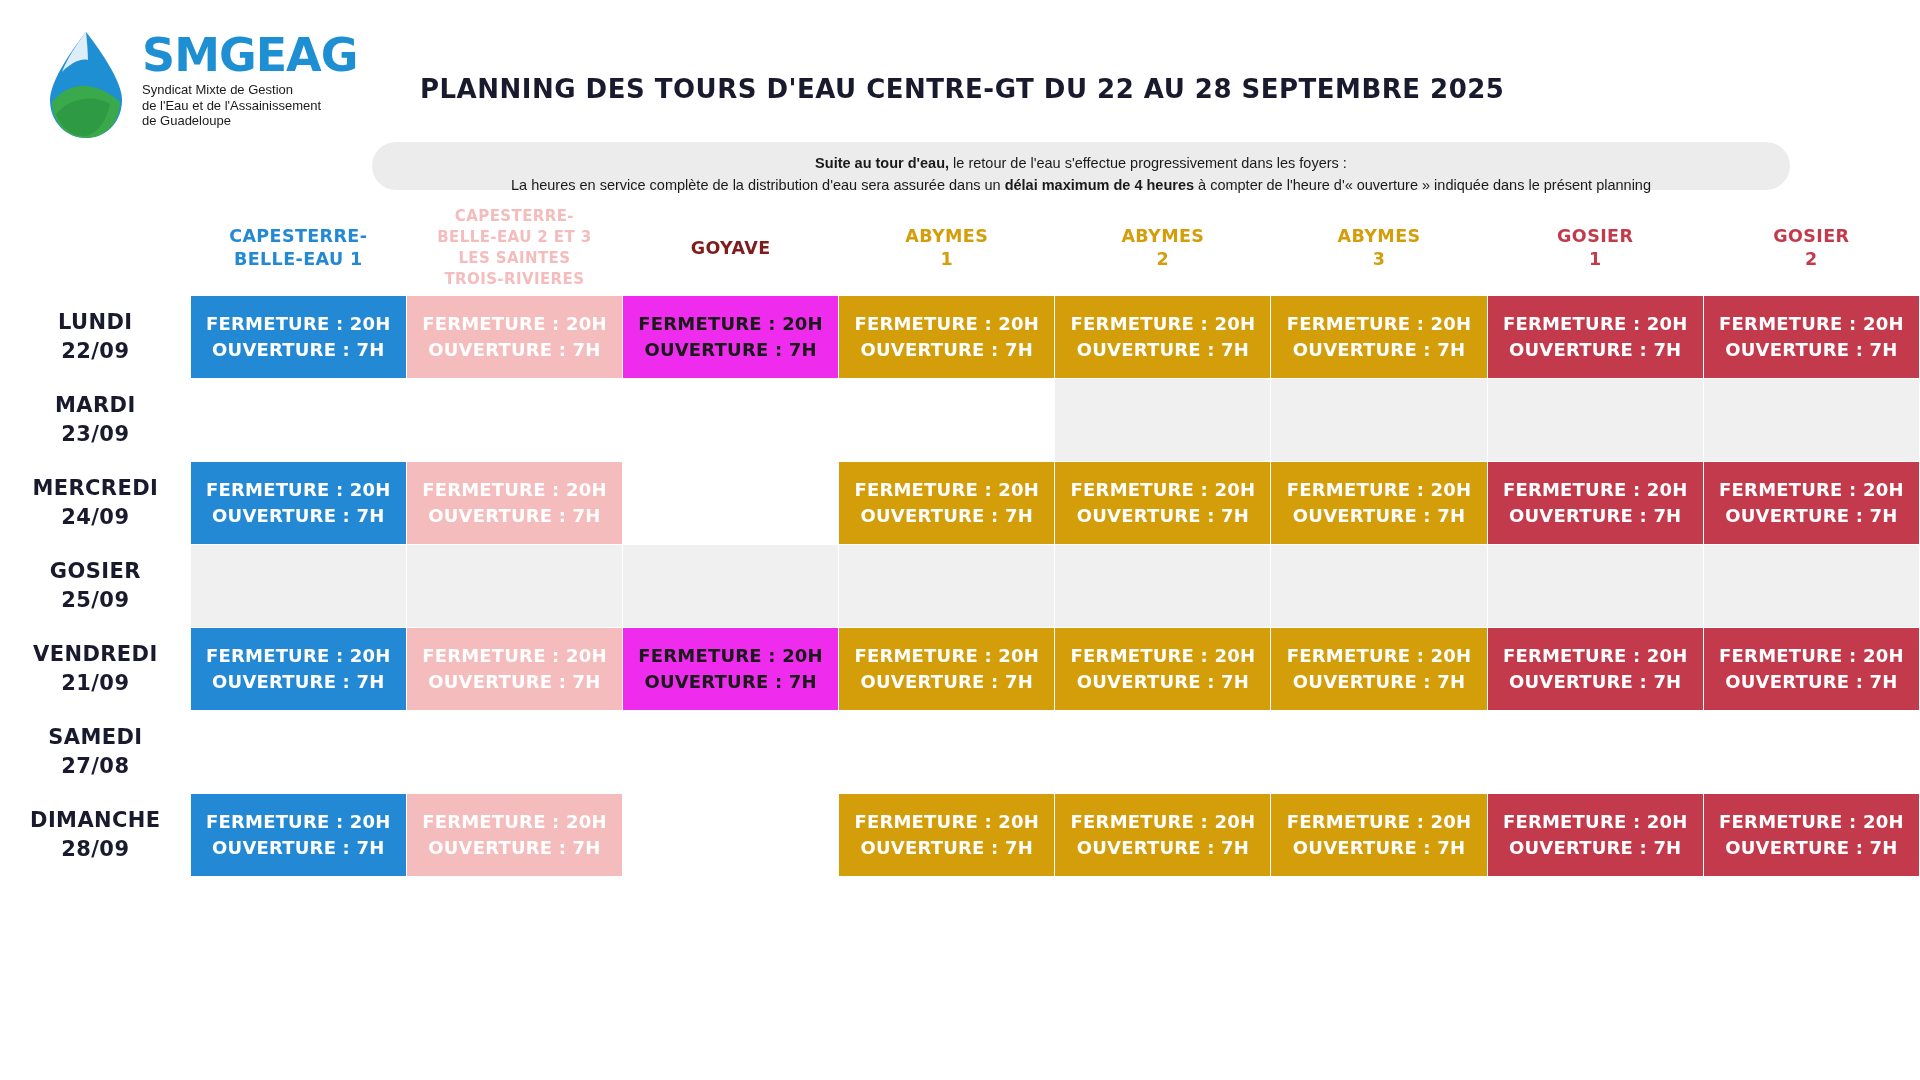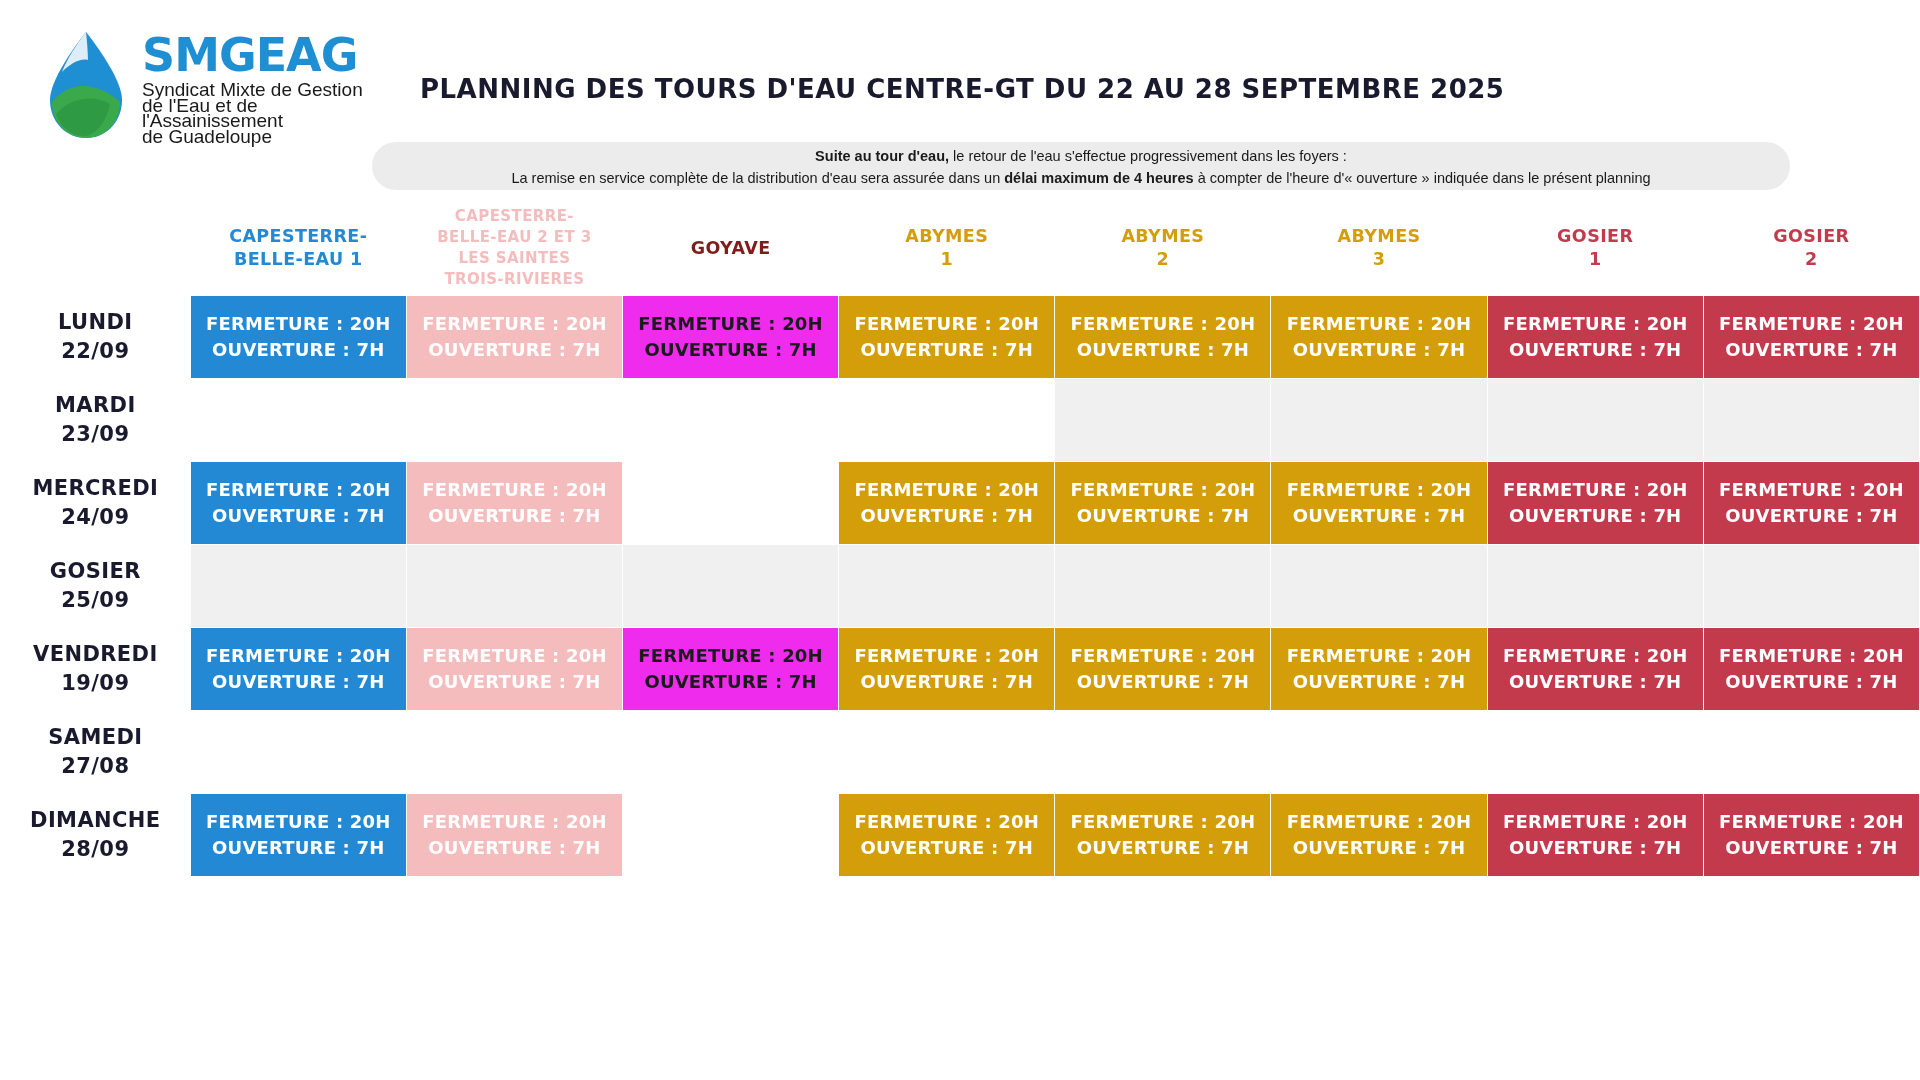--- a/index.html
+++ b/index.html
@@ -63,7 +63,7 @@
   .logo-sub {
     margin-top: 2px;
     font-family: "Liberation Sans", sans-serif;
-    font-size: 19px;
+    font-size: 13px;
     color: #1a1a1a;
     line-height: 15.5px;
   }

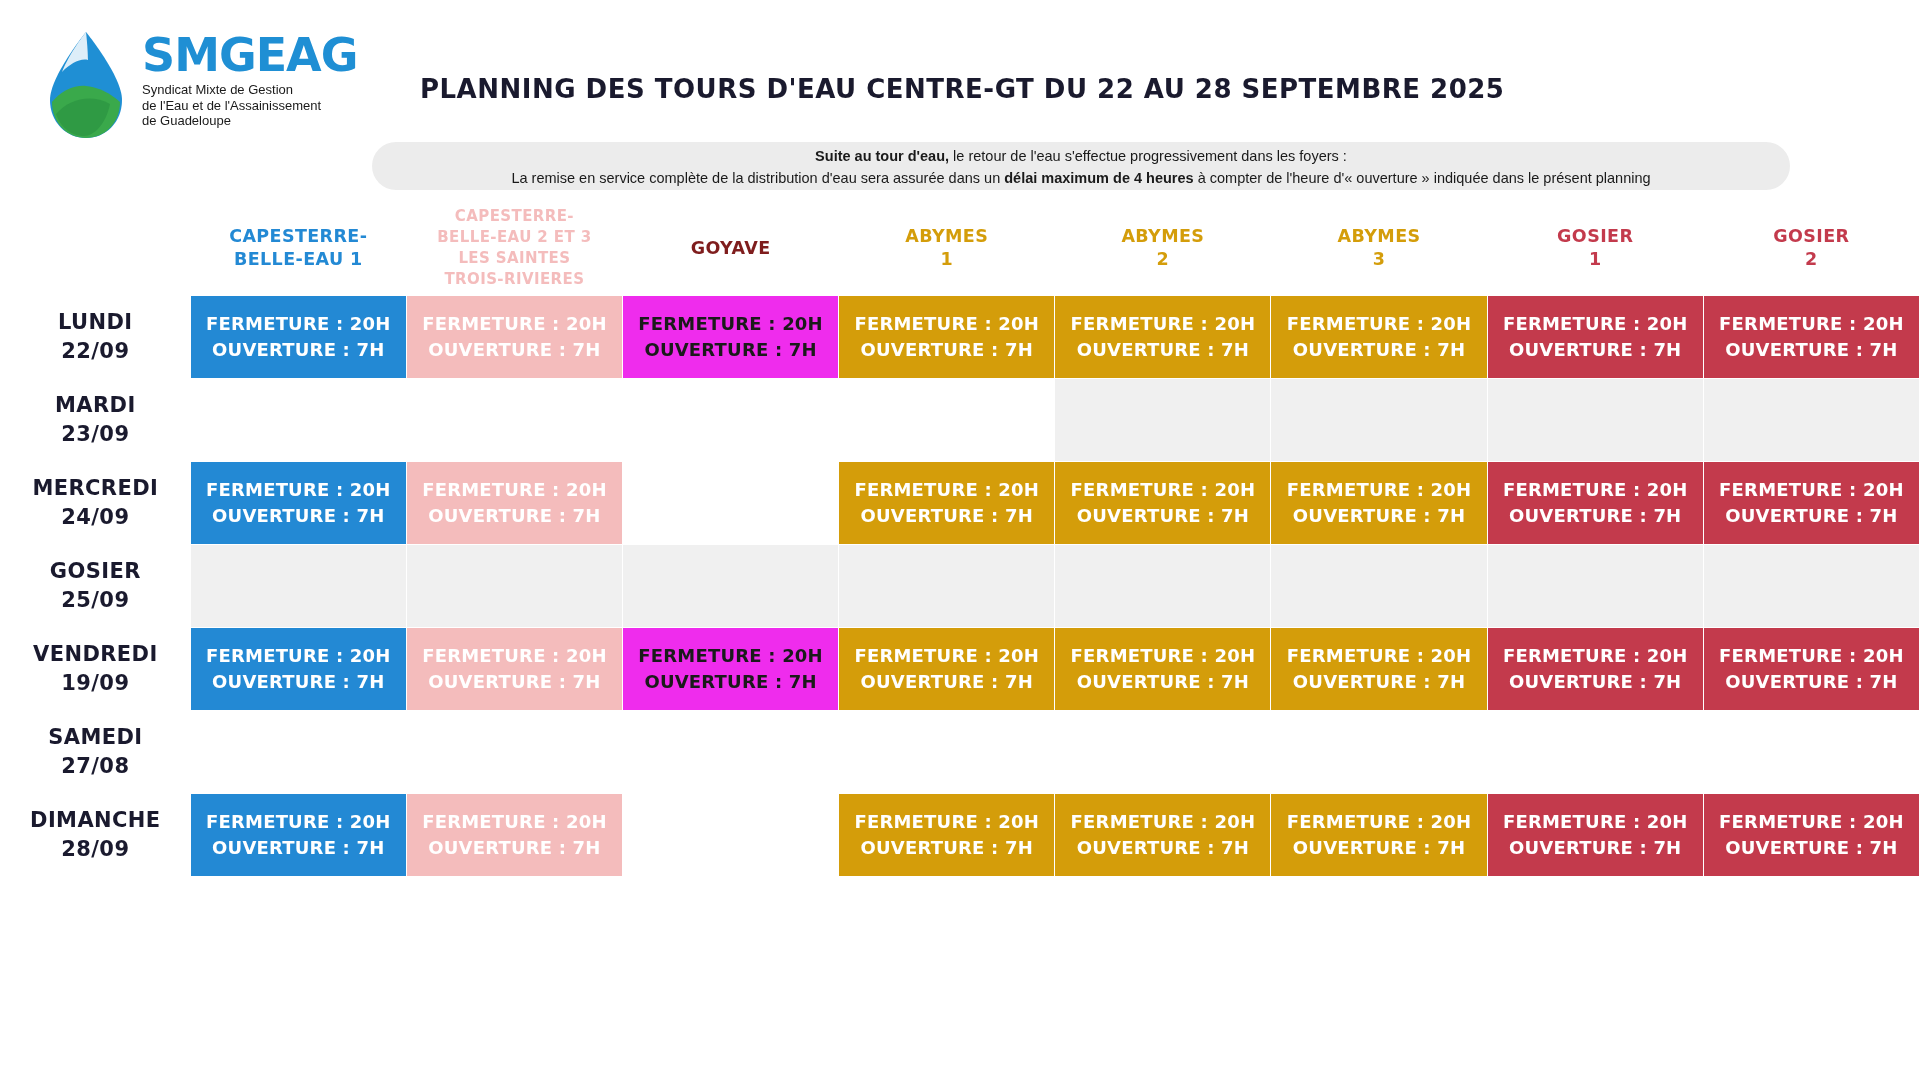--- a/index.html
+++ b/index.html
@@ -90,7 +90,7 @@
     height: 48px;
     background: #ececec;
     border-radius: 24px;
-    padding-top: 3px;
+    padding-top: 10px;
     box-sizing: border-box;
   }
   .notice-line {

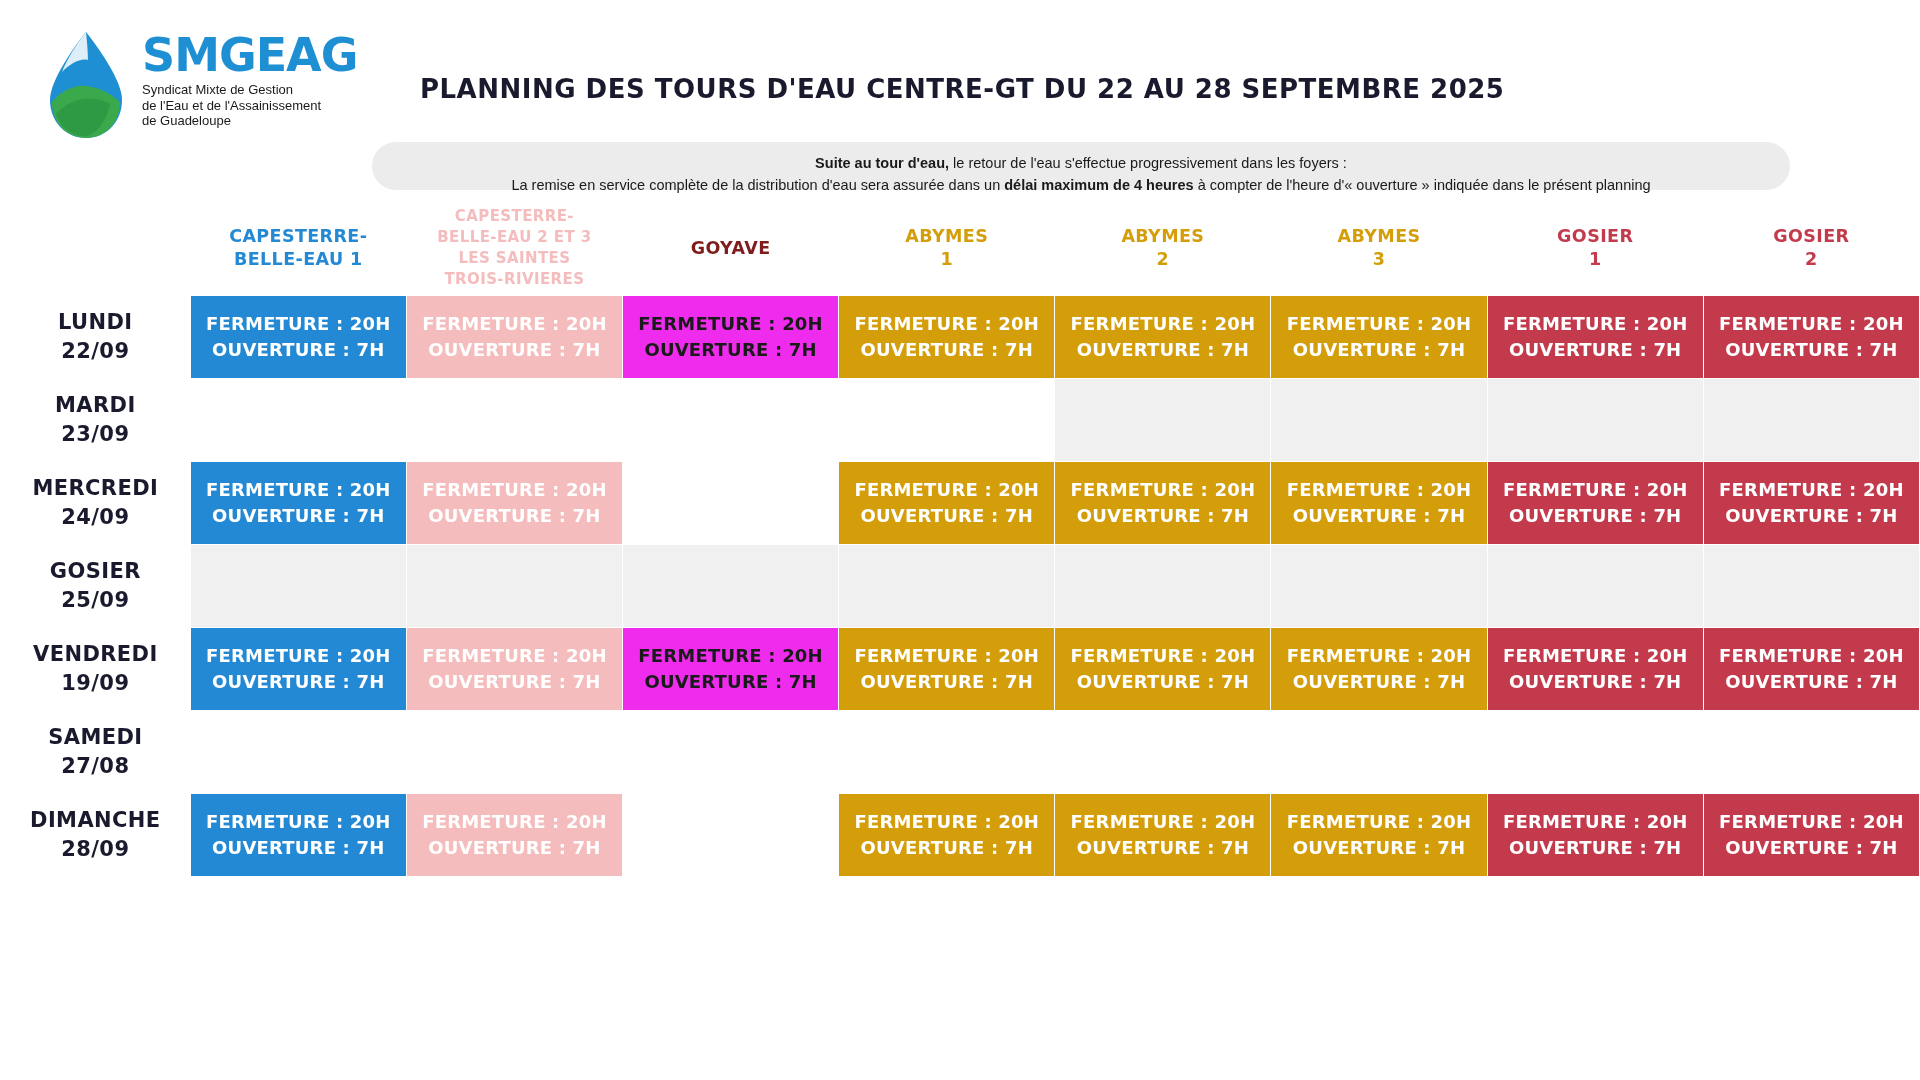--- a/index.html
+++ b/index.html
@@ -209,7 +209,7 @@
       <b>Suite au tour d'eau,</b><span> le retour de l'eau s'effectue progressivement dans les foyers :</span>
     </div>
     <div class="notice-line">
-      <span>La remise en service complète de la distribution d'eau sera assurée dans un </span><b>délai maximum de 4 heures</b><span> à compter de l'heure d'« ouverture » indiquée dans le présent planning</span>
+      <span>La heures en service complète de la distribution d'eau sera assurée dans un </span><b>délai maximum de 4 heures</b><span> à compter de l'heure d'« ouverture » indiquée dans le présent planning</span>
     </div>
   </div>
 

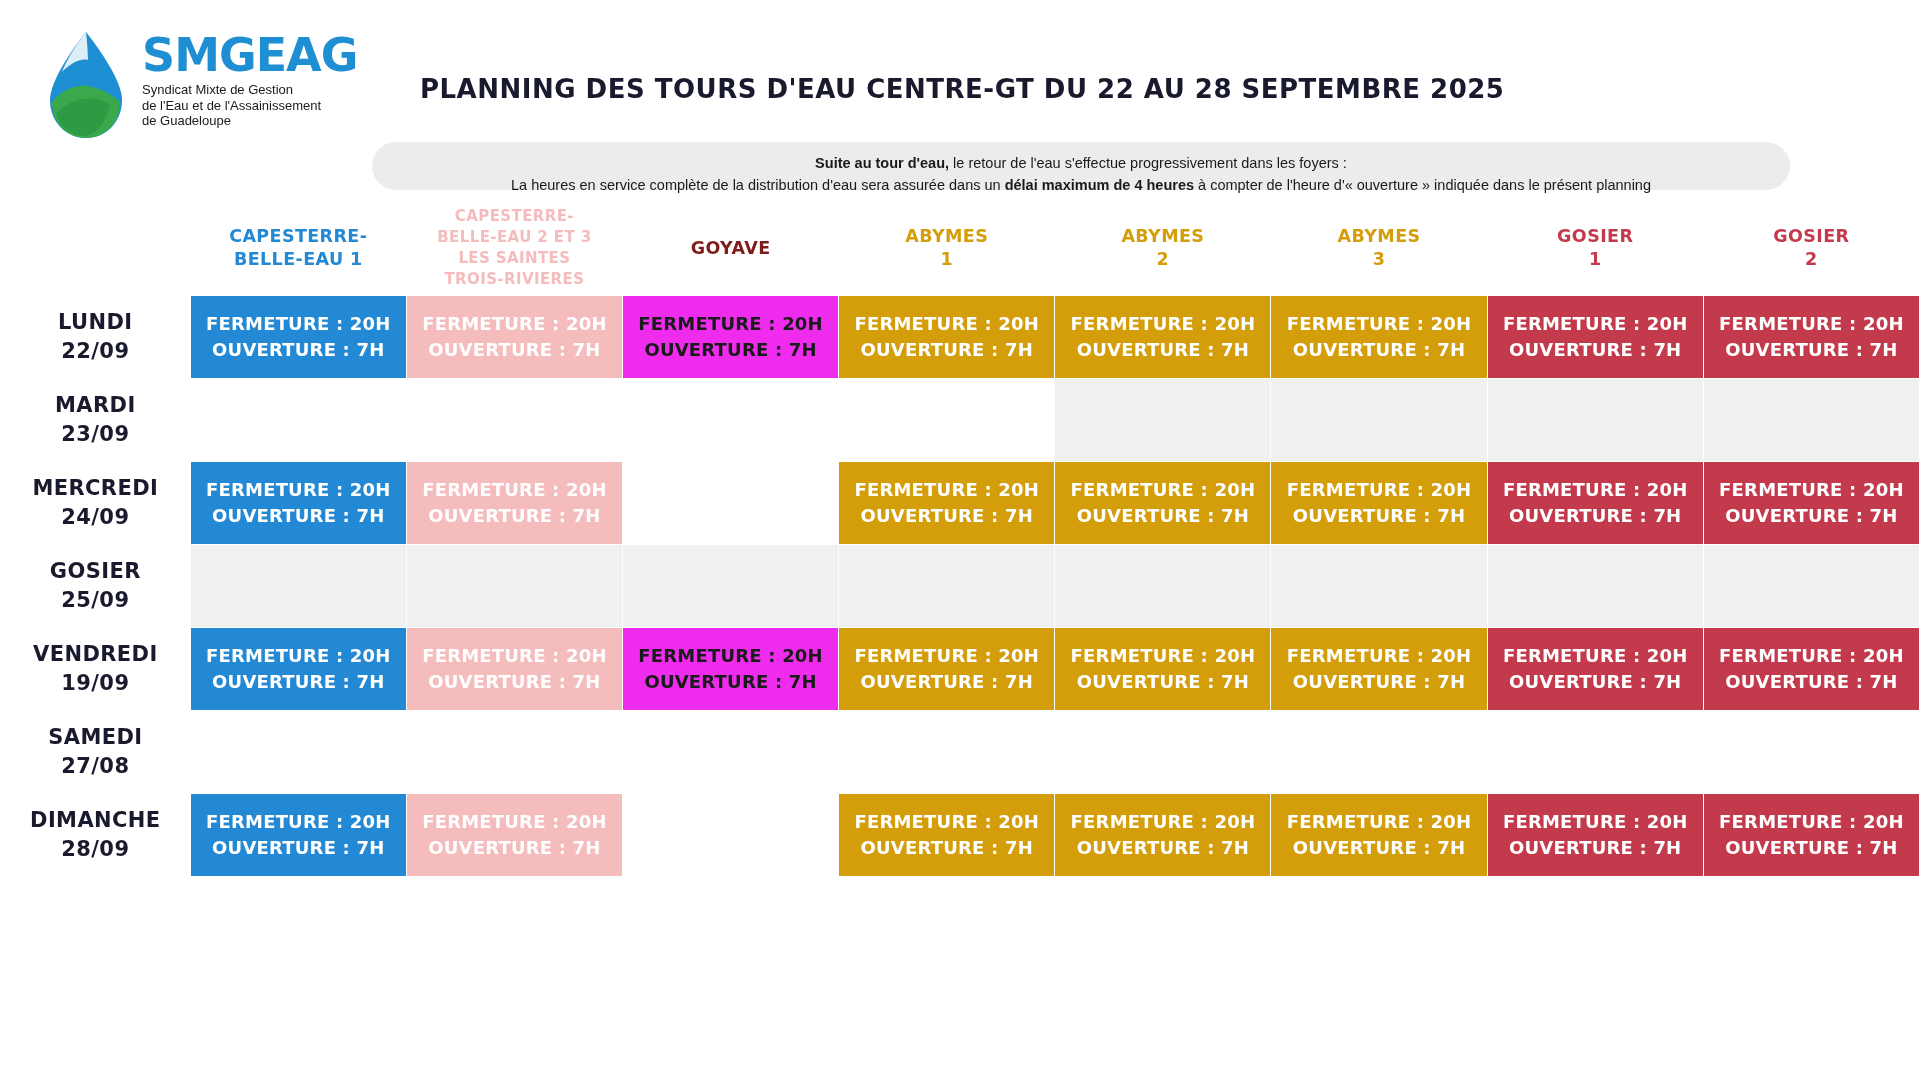--- a/index.html
+++ b/index.html
@@ -368,7 +368,7 @@
         <tr>
           <td class="day-cell">
             <div>VENDREDI</div>
-            <div>19/09</div>
+            <div>21/09</div>
           </td>
           <td class="slot bg-blue">
             <span class="l1">FERMETURE : 20H</span>

